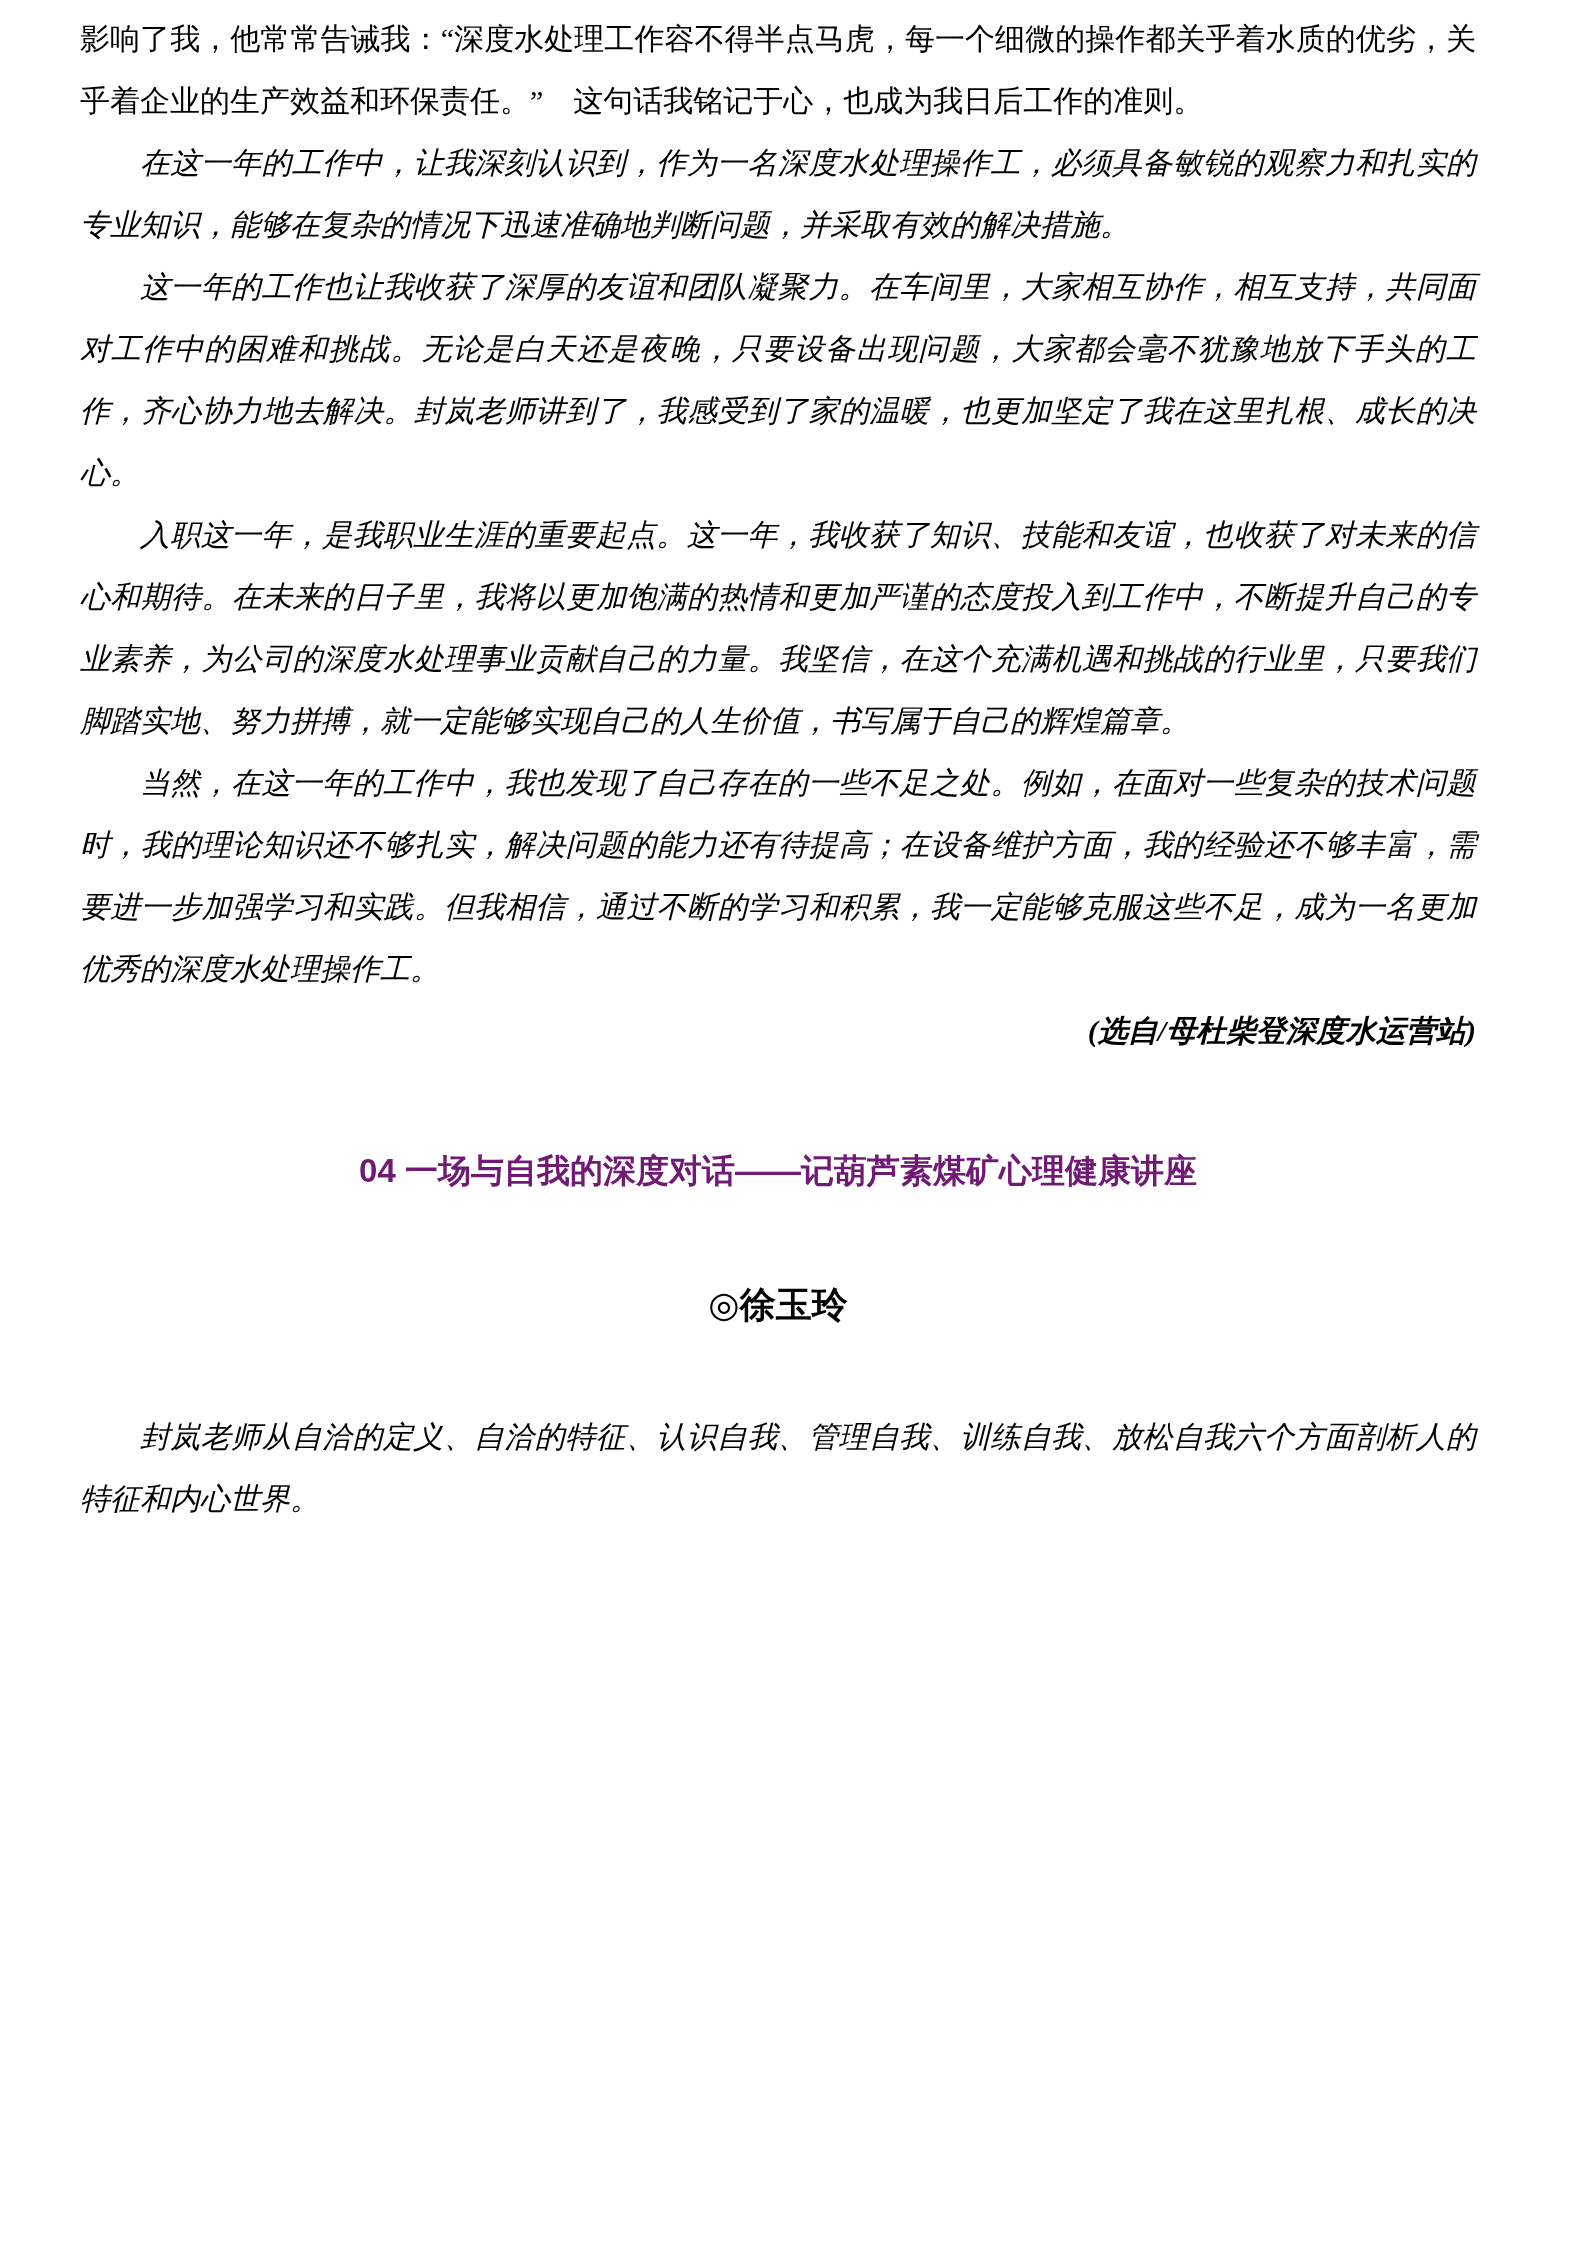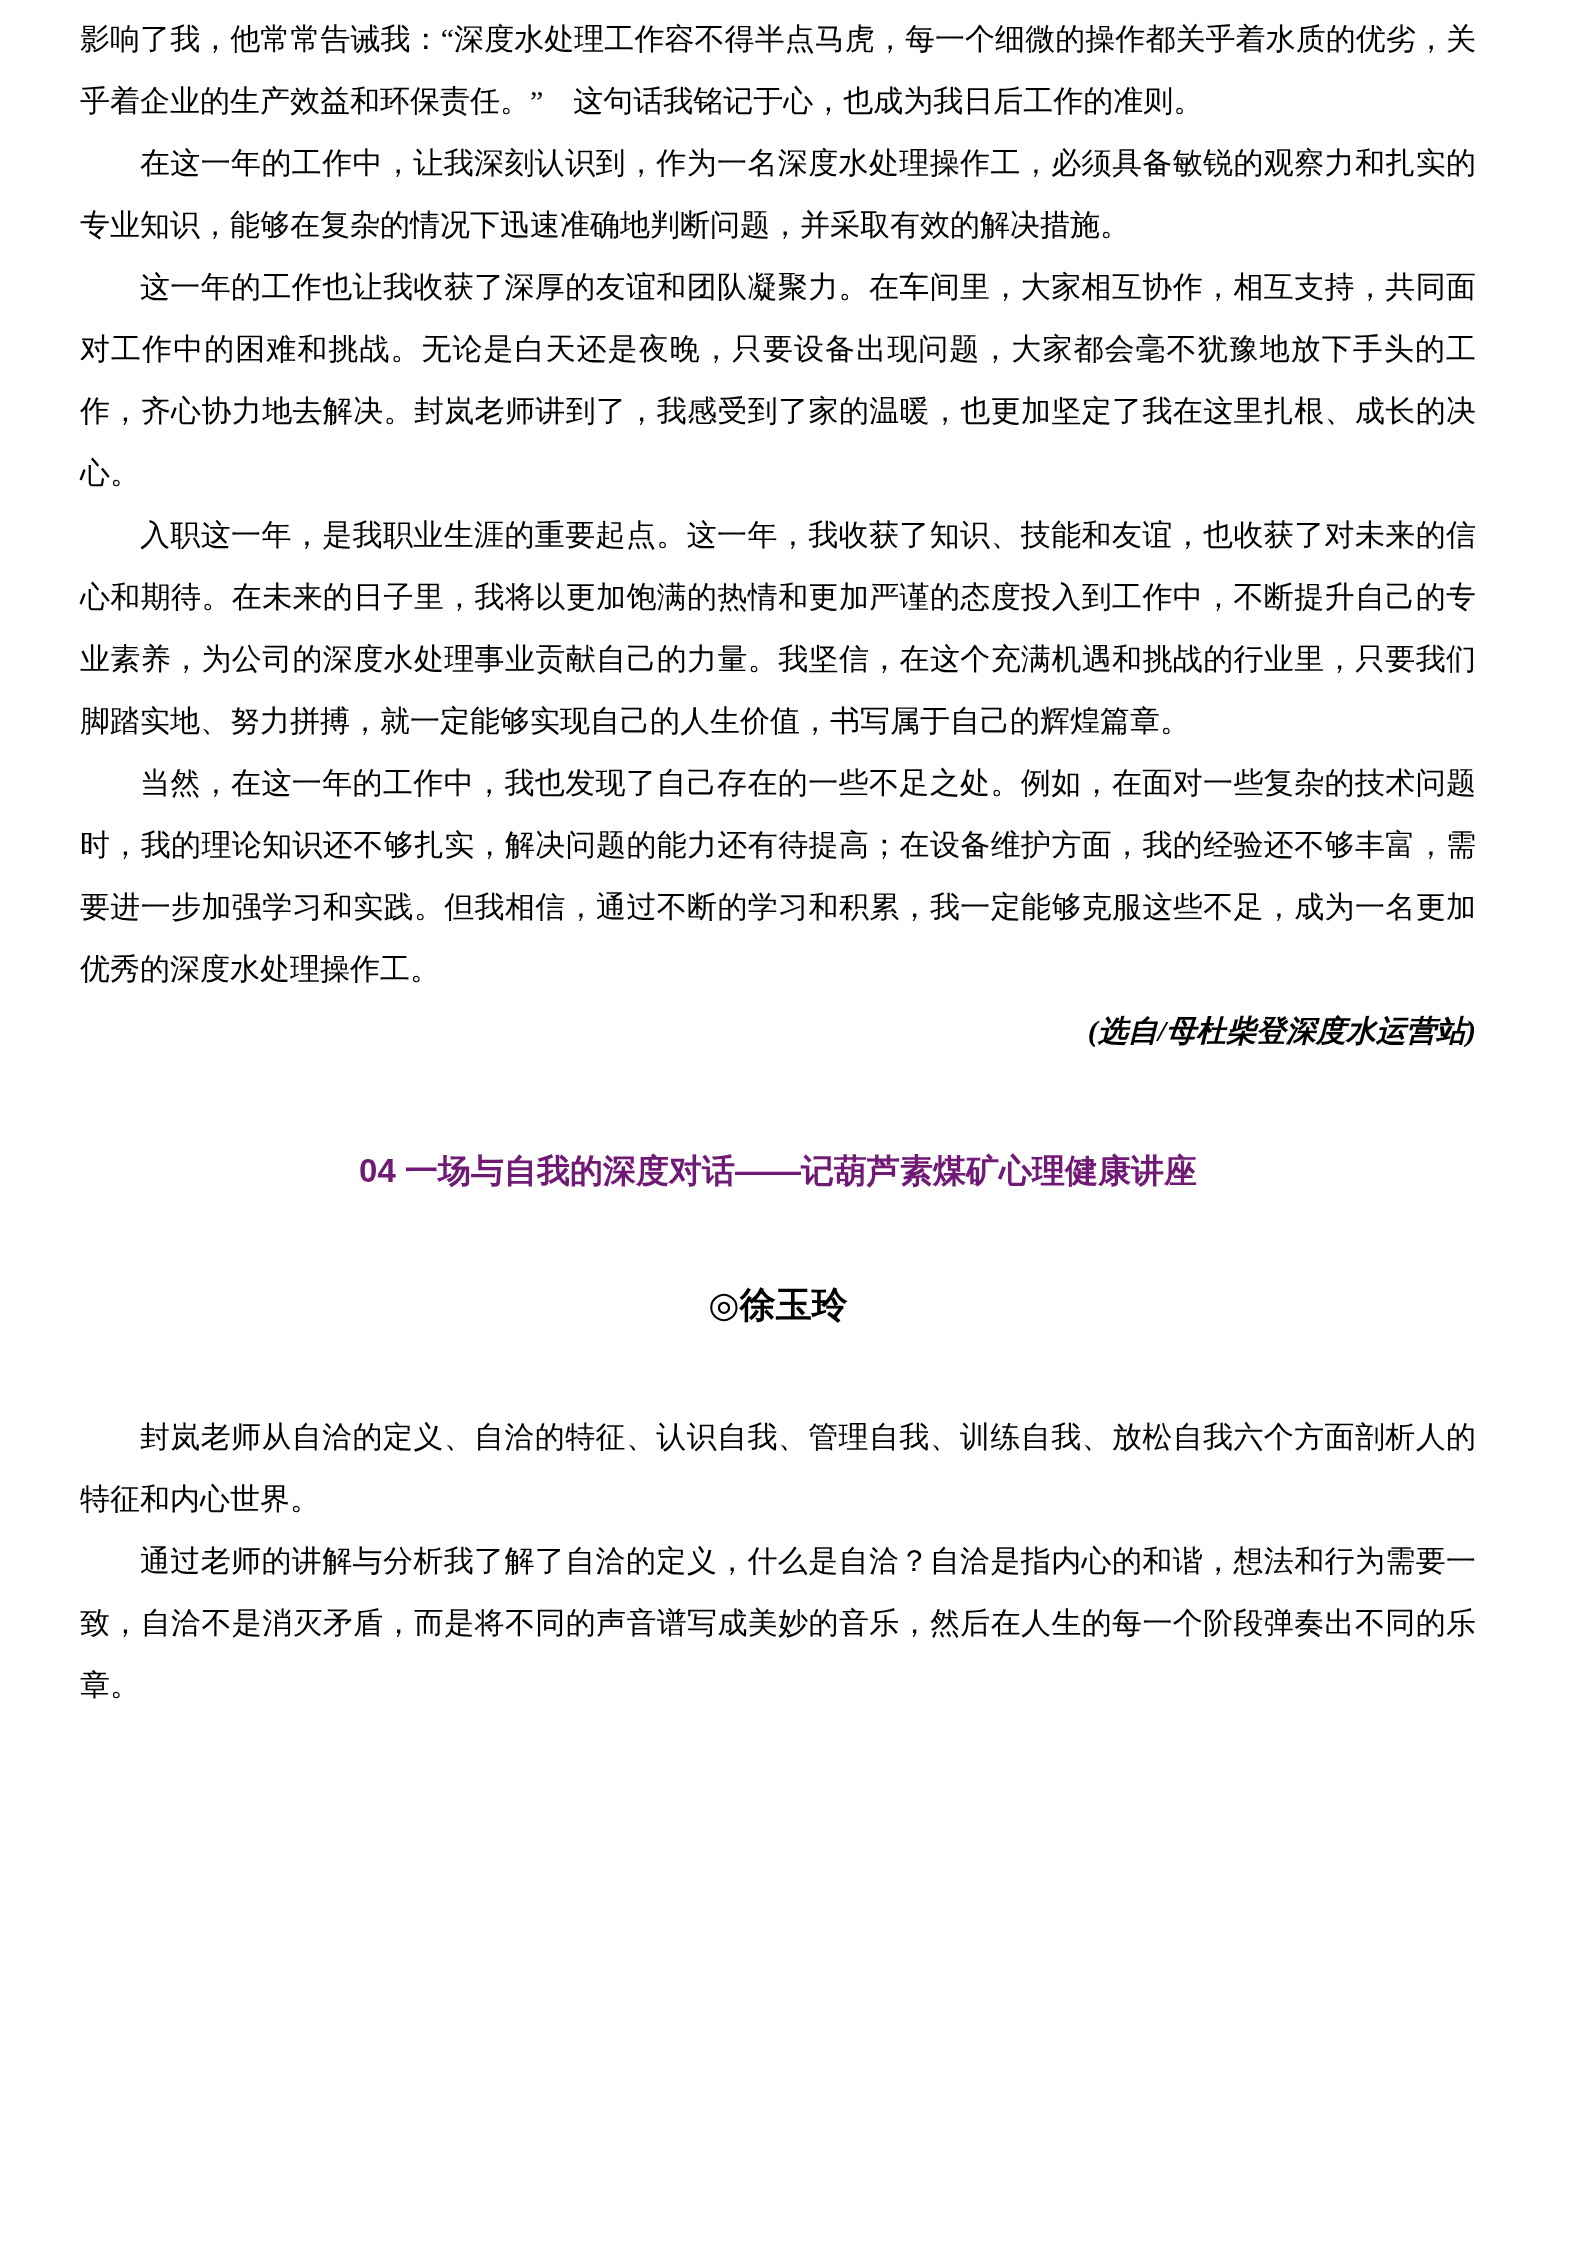--- a/index.html
+++ b/index.html
@@ -25,6 +25,7 @@
   }
   p.indent {
     text-indent: 2em;
+    font-style: italic;
   }
   p.attribution {
     text-align: right;

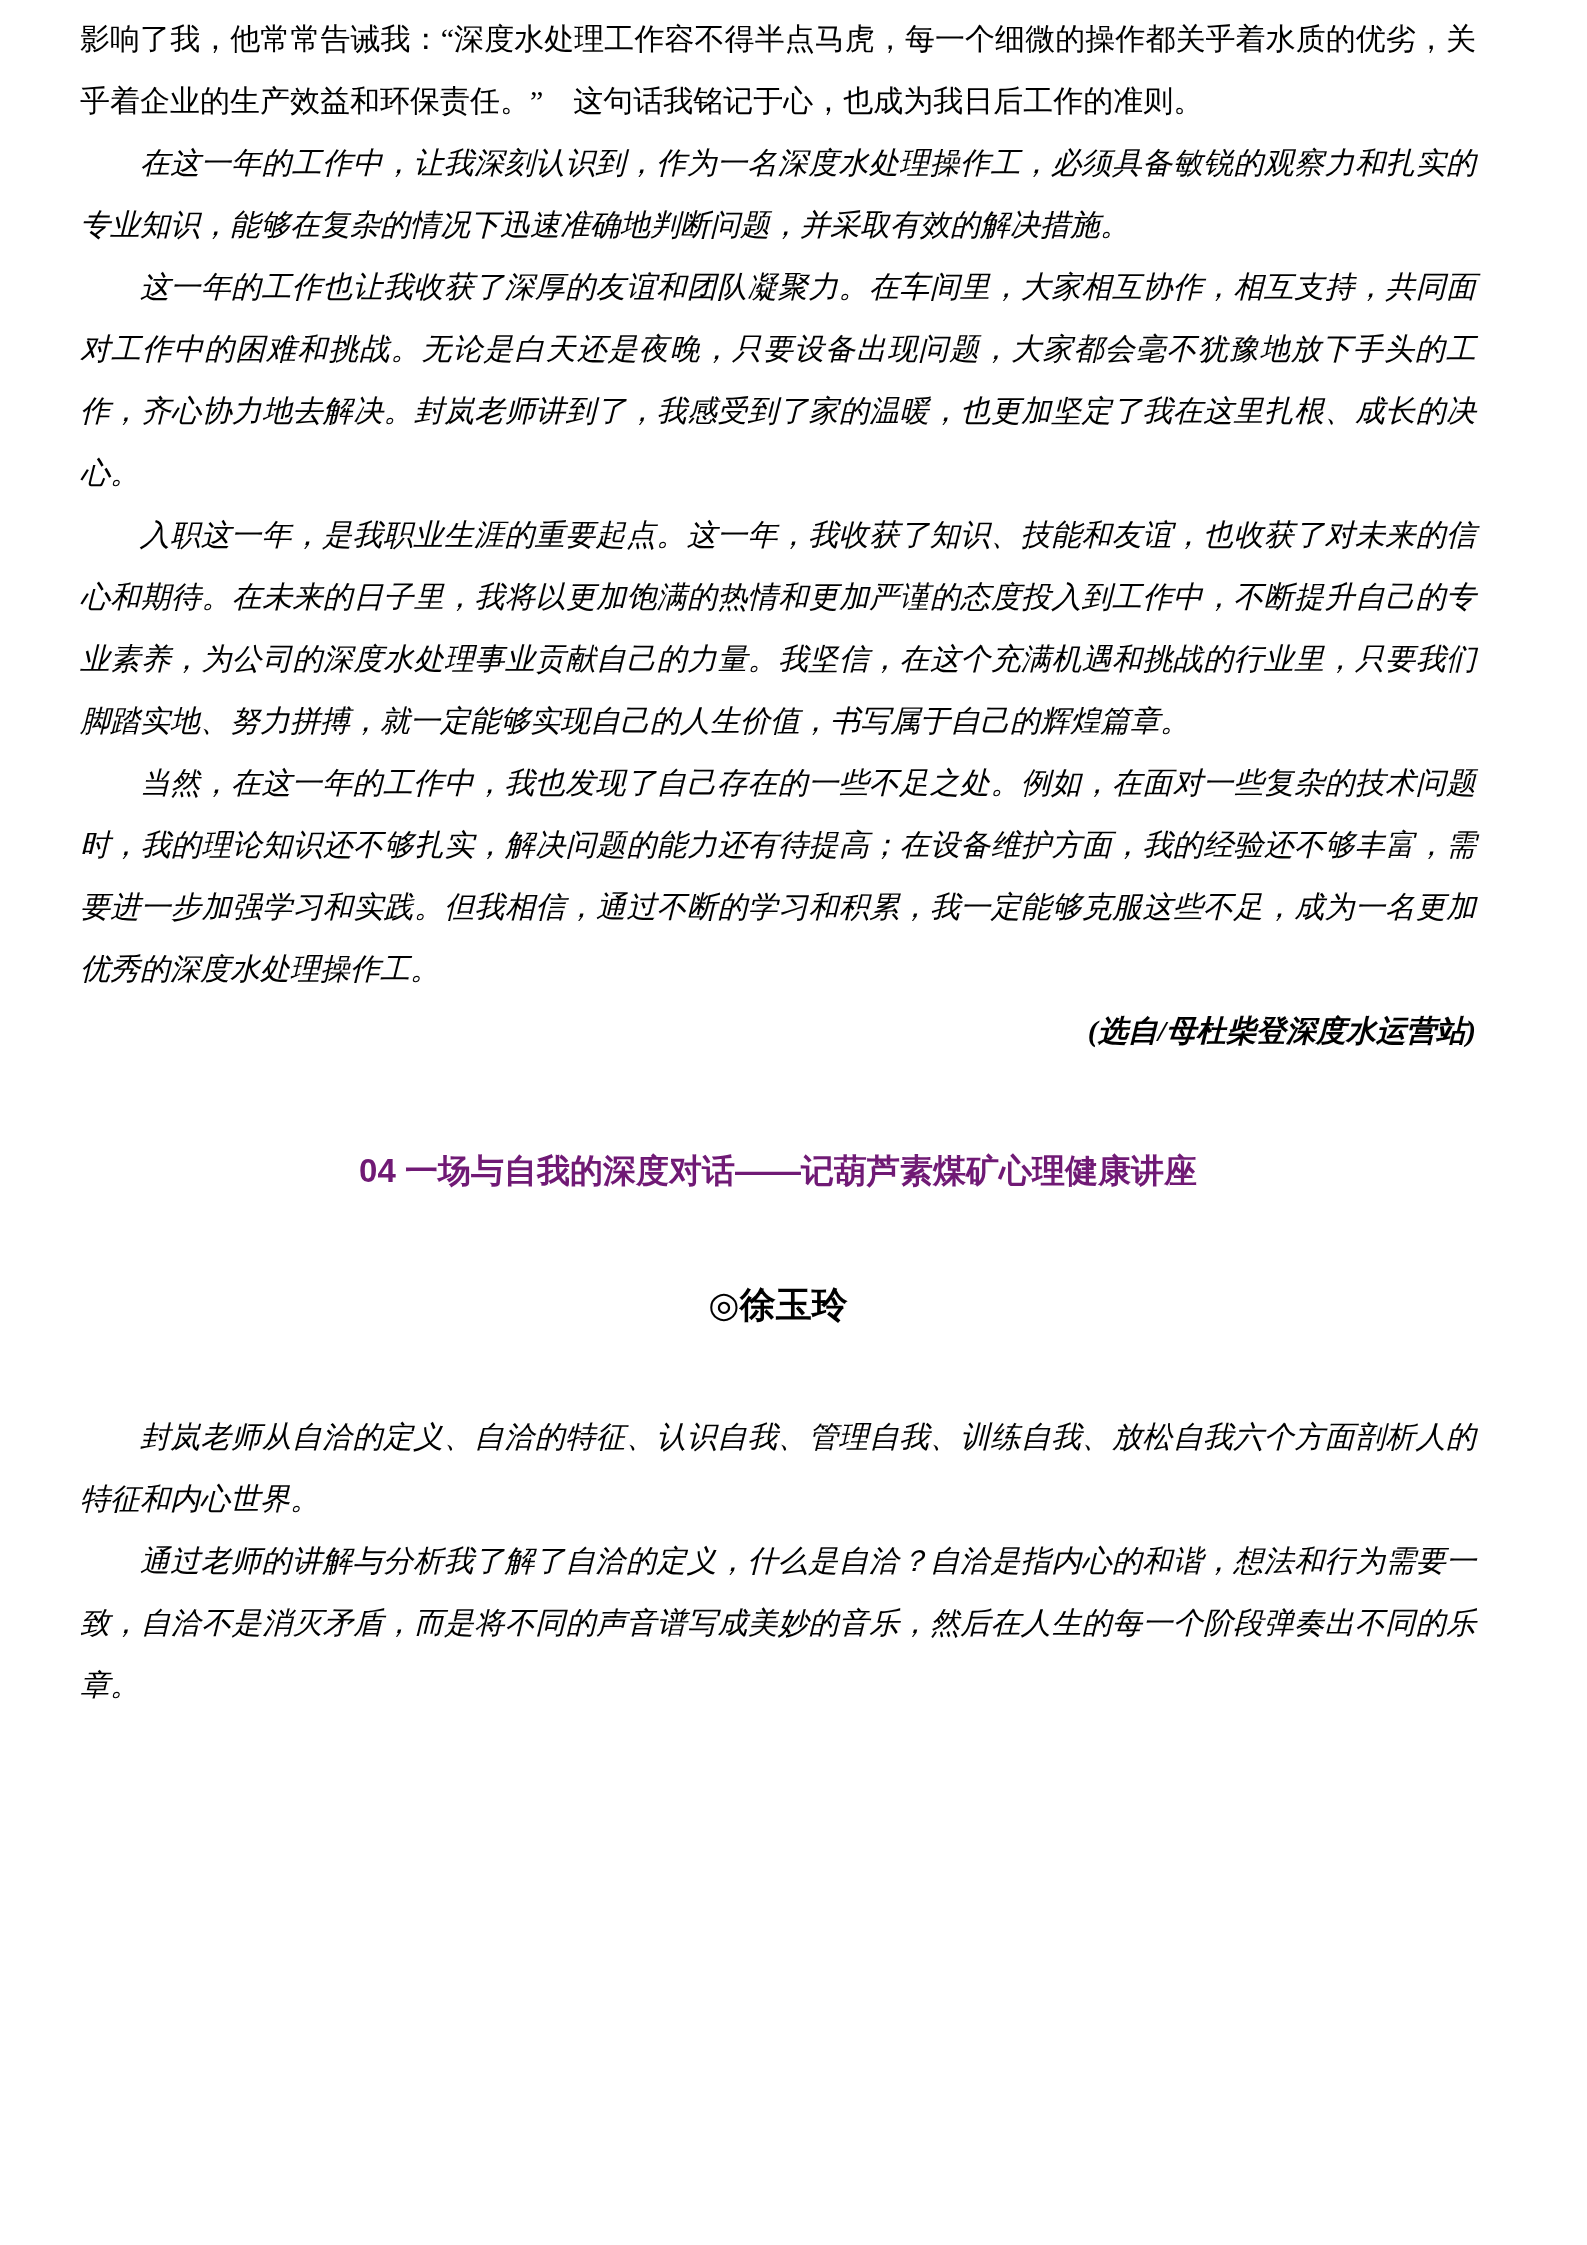--- a/index.html
+++ b/index.html
@@ -70,7 +70,6 @@
     <h2 class="section-heading">04 一场与自我的深度对话——记葫芦素煤矿心理健康讲座</h2>
     <p class="para author">◎徐玉玲</p>
     <p class="para indent">封岚老师从自洽的定义、自洽的特征、认识自我、管理自我、训练自我、放松自我六个方面剖析人的特征和内心世界。</p>
-    <p class="para indent">通过老师的讲解与分析我了解了自洽的定义，什么是自洽？自洽是指内心的和谐，想法和行为需要一致，自洽不是消灭矛盾，而是将不同的声音谱写成美妙的音乐，然后在人生的每一个阶段弹奏出不同的乐章。</p>
   </section>
 
 </div>

